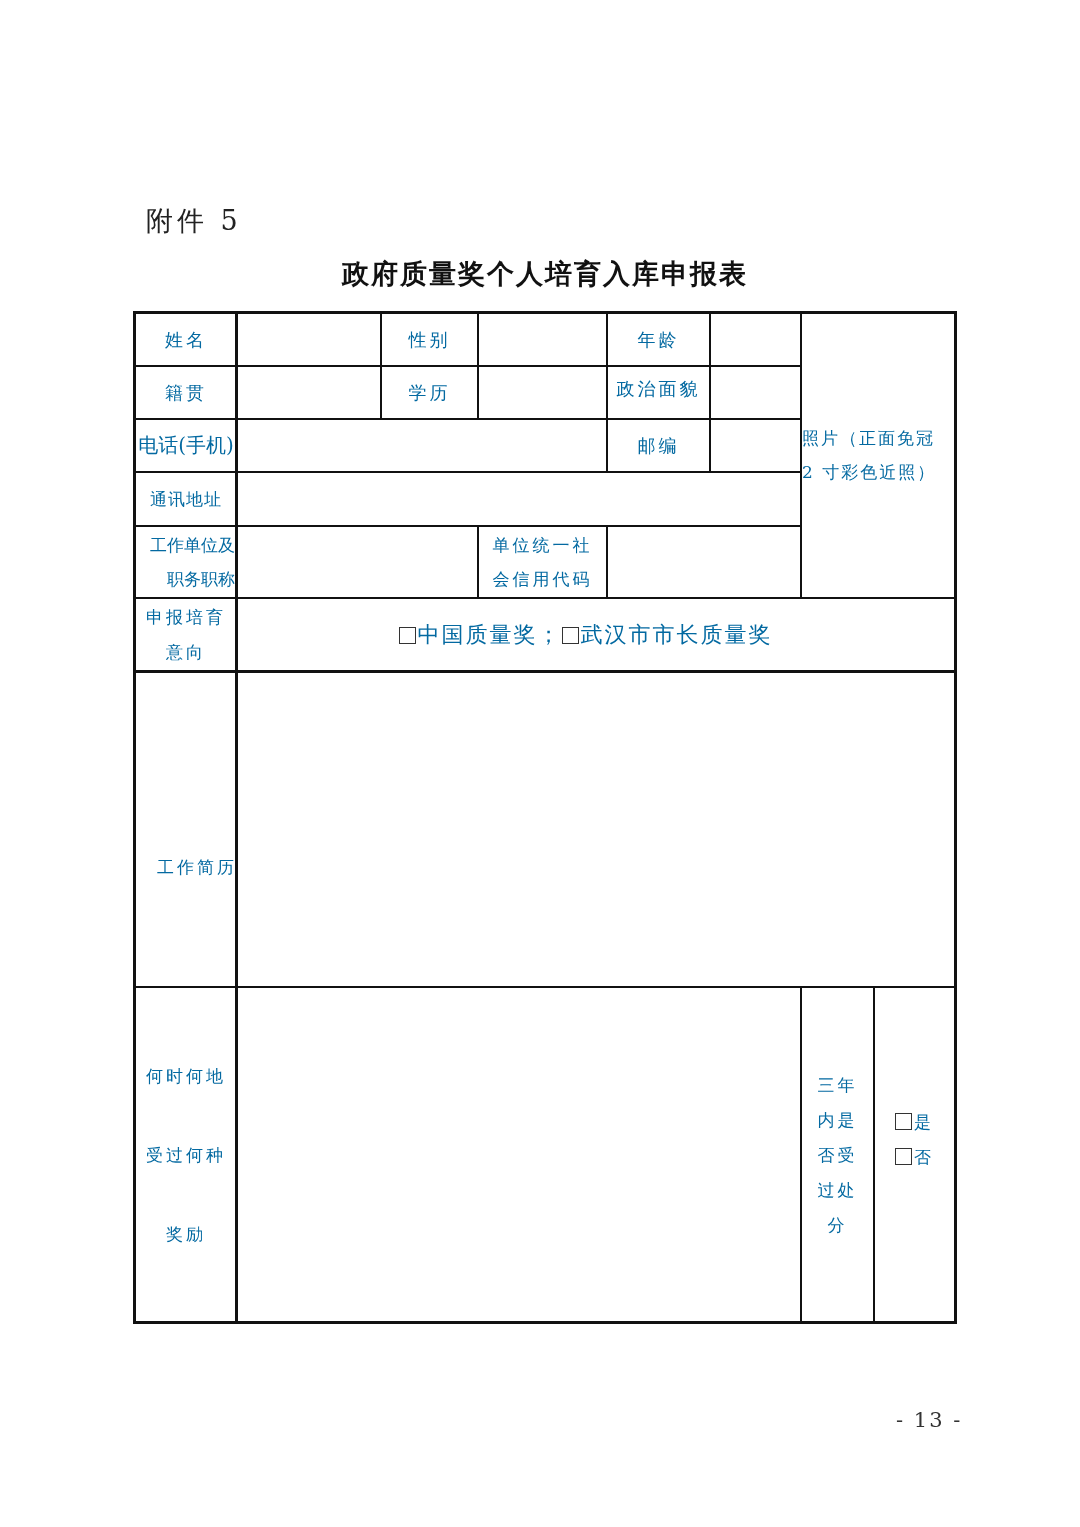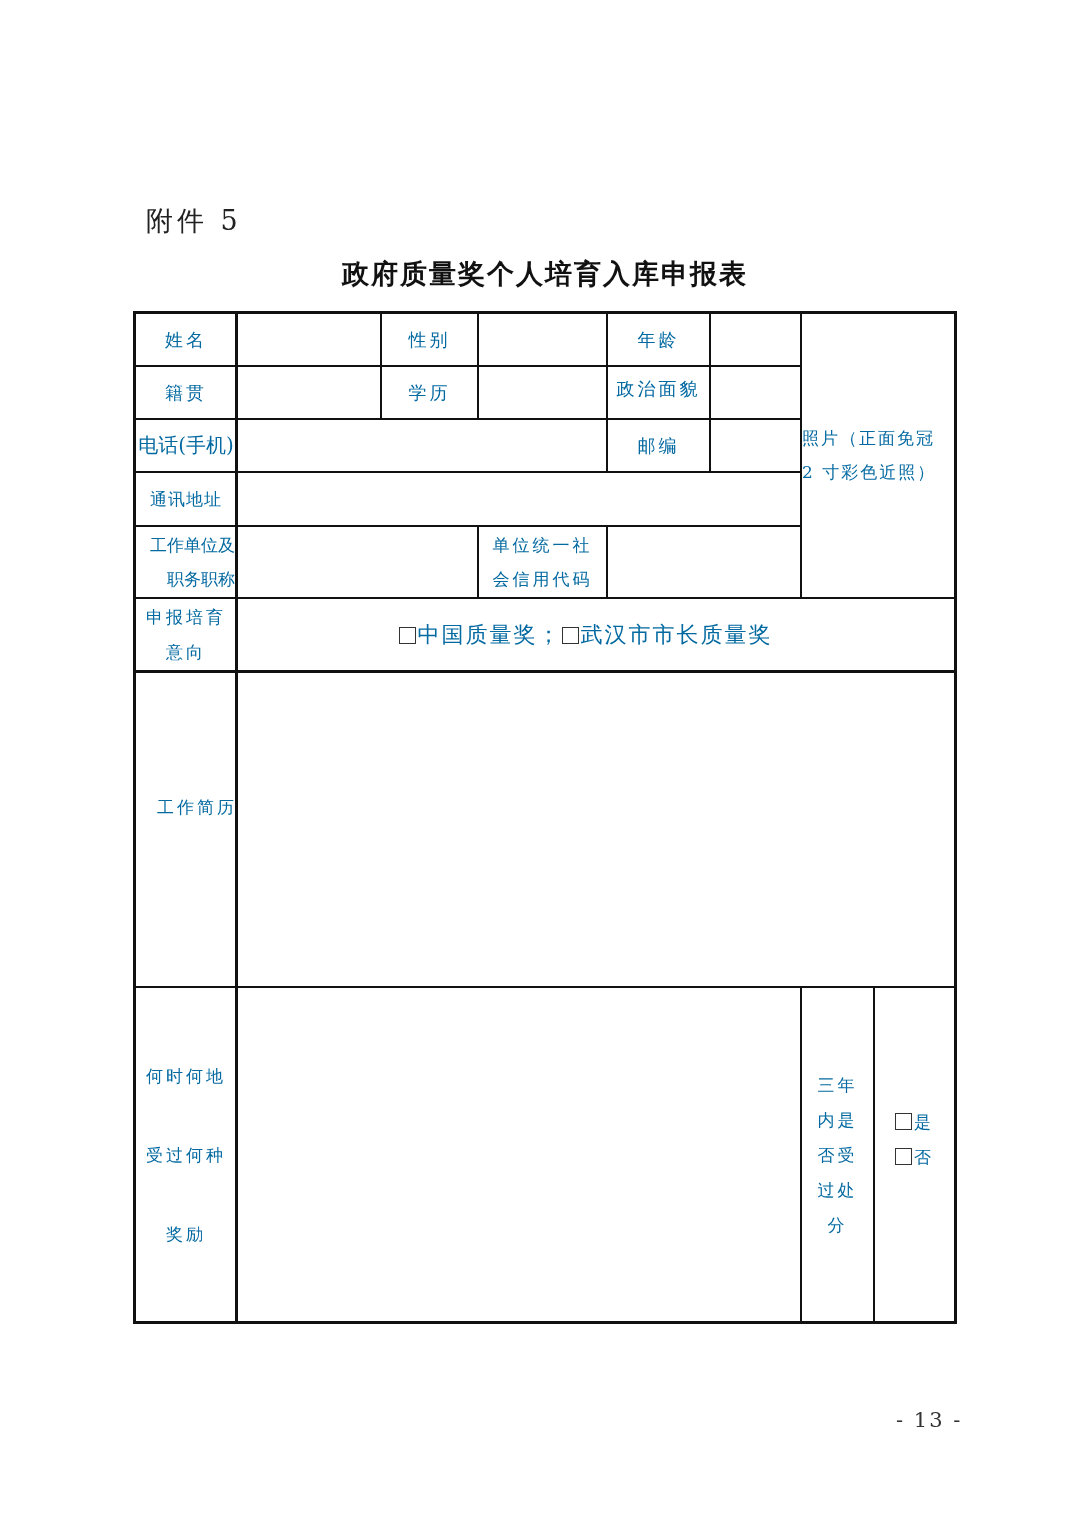--- a/index.html
+++ b/index.html
@@ -112,7 +112,7 @@
   <span><span class="box"></span><span>武汉市市长质量奖</span></span>
 </div>
 
-<div class="cell" style="left:137px; top:651px; width:120px; height:313px; font-size:17px;">工作简历</div>
+<div class="cell" style="left:137px; top:711px; width:120px; height:313px; font-size:17px;">工作简历</div>
 <div class="cell input-cell" style="left:237px; top:673px; width:717px; height:313px;"></div>
 
 <div class="cell" style="left:137px; top:988px; width:98px; height:334px; flex-direction:column; font-size:17px; line-height:35px;gap:44px;">

